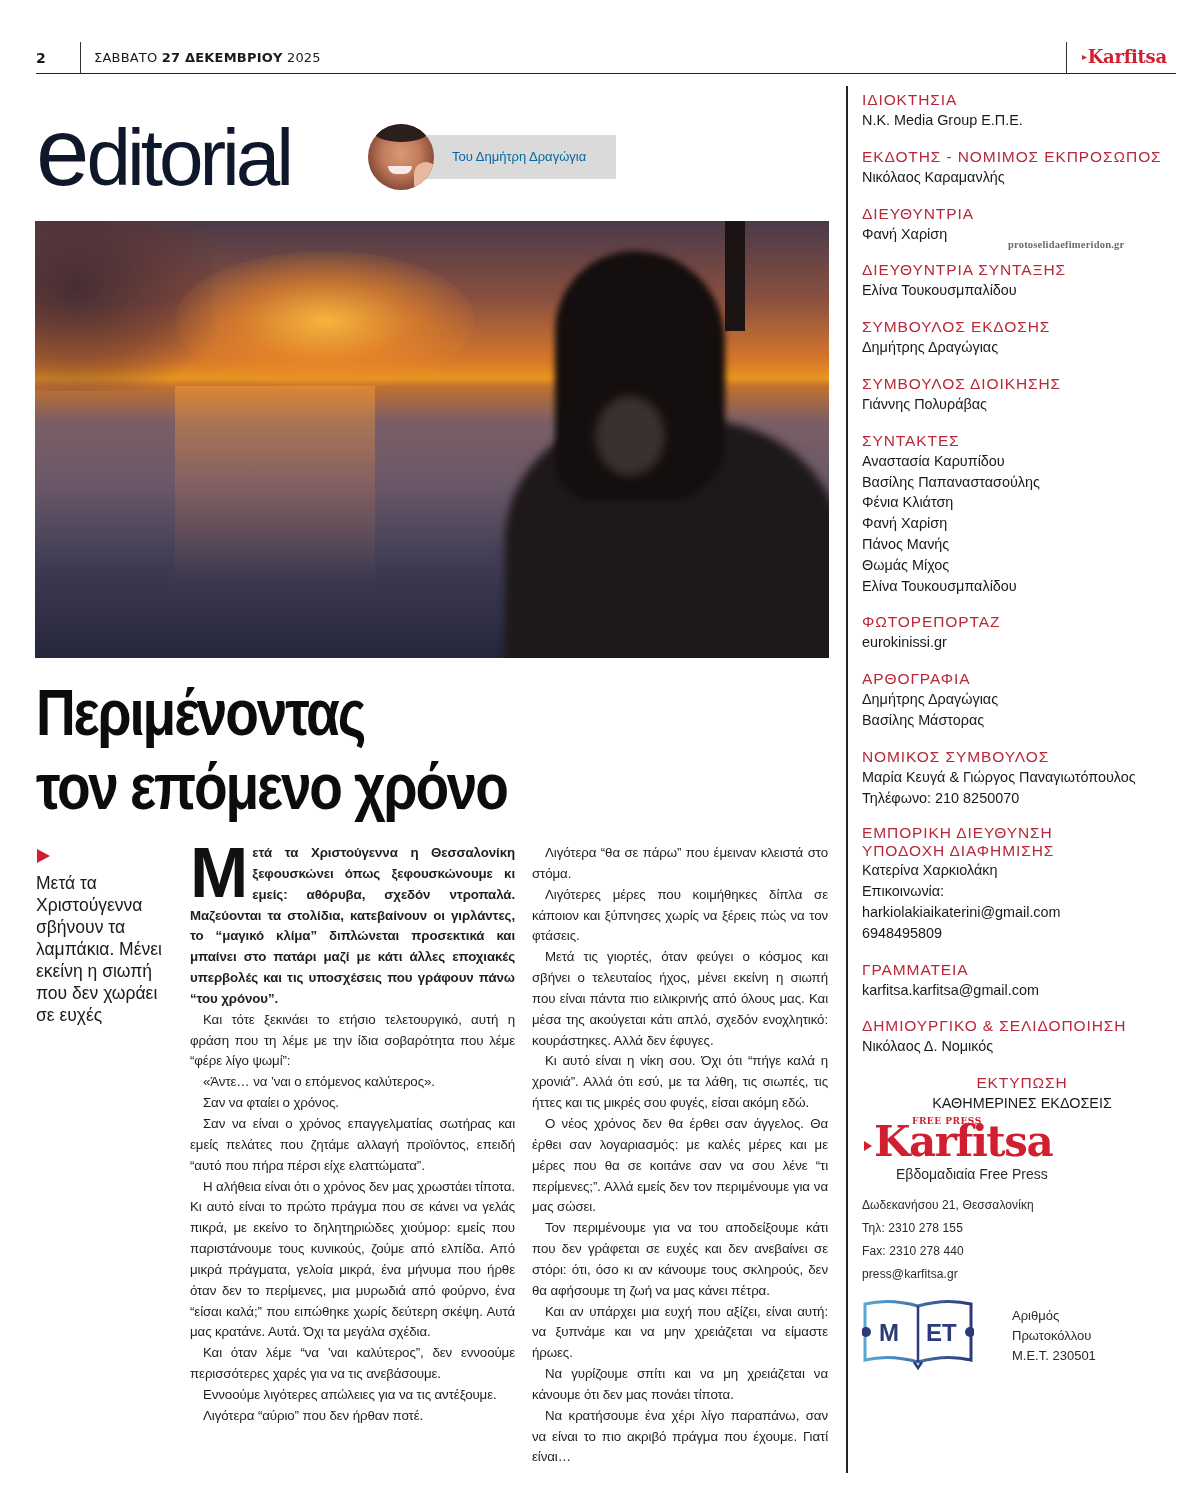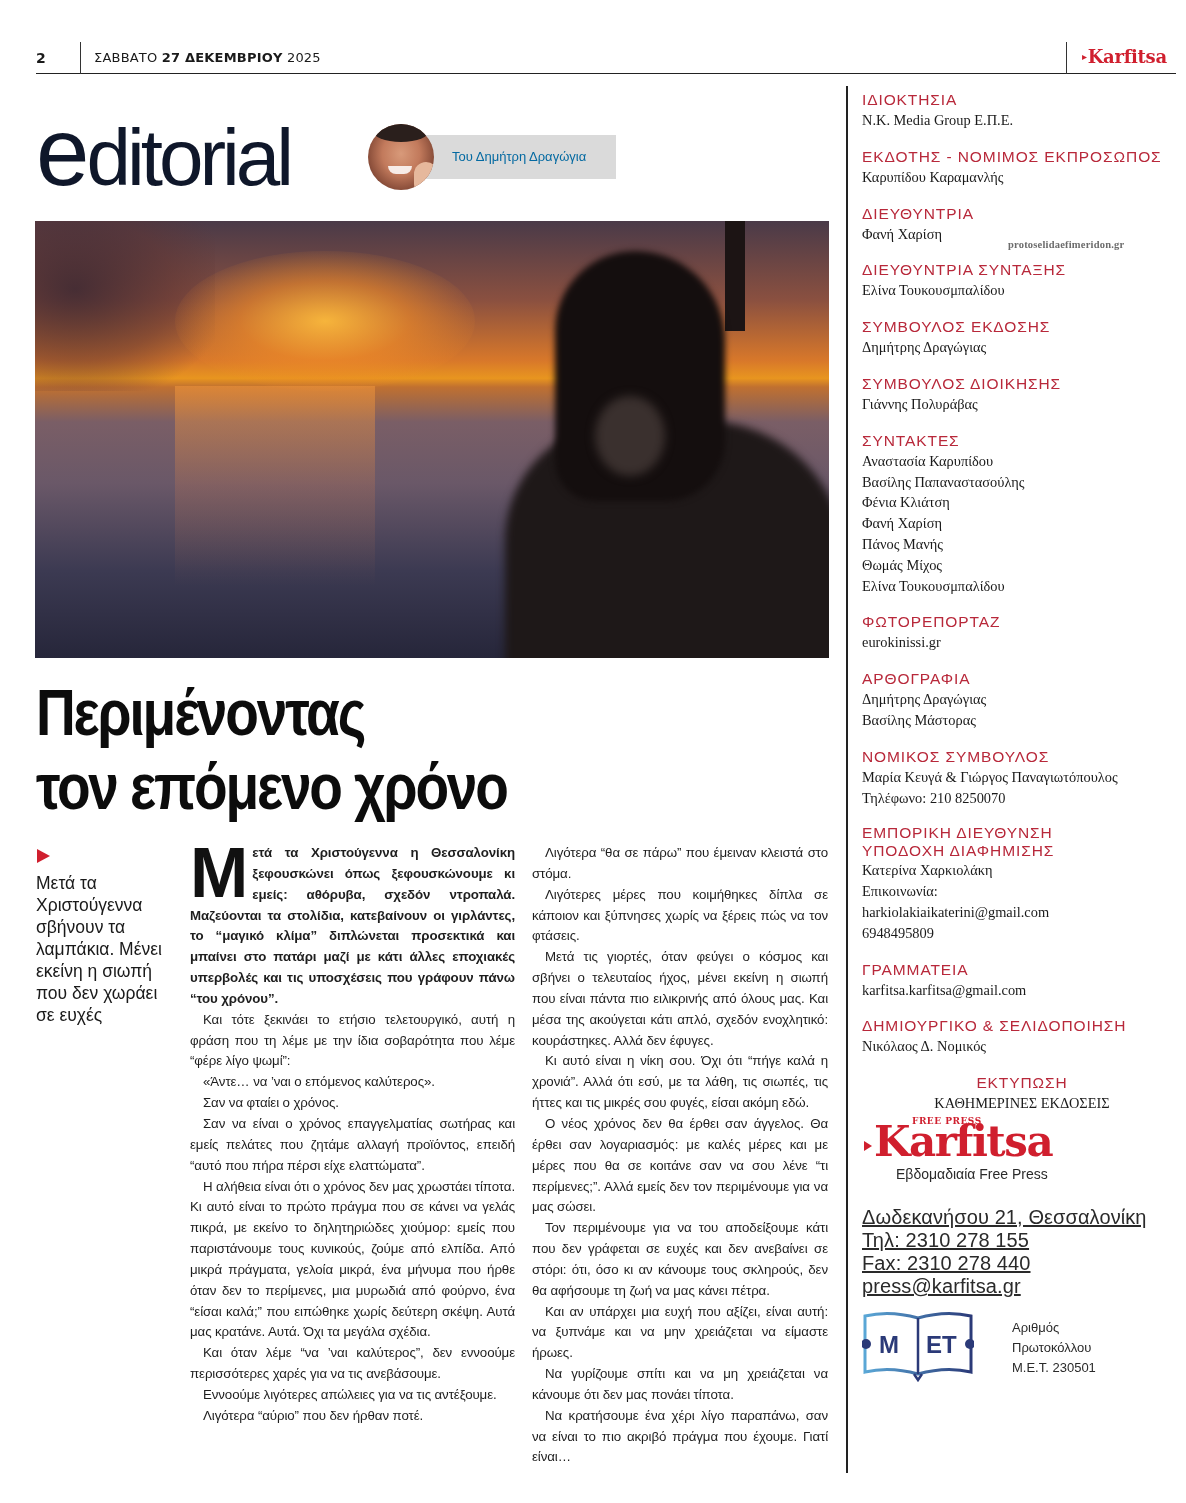--- a/index.html
+++ b/index.html
@@ -62,7 +62,7 @@
   .side { position: absolute; left: 862px; top: 90px; width: 320px; }
   .side .sec { margin-bottom: 16px; }
   .side .h { font-size: 15.5px; color: #b8283a; letter-spacing: 0.9px; line-height: 20px; }
-  .side .v { font-size: 14.4px; color: #1a1a1a; line-height: 20.8px; font-family: Liberation Serif, serif; }
+  .side .v { font-size: 14.4px; color: #1a1a1a; line-height: 20.8px; }
   .side .wm { position: absolute; left: 146px; top: 149px; font-family: Liberation Serif, serif; font-weight: bold; font-size: 10.5px; color: #6c6c6c; letter-spacing: 0.2px; }
 
   .big-logo { position: relative; height: 76px; margin-top: -2px; }

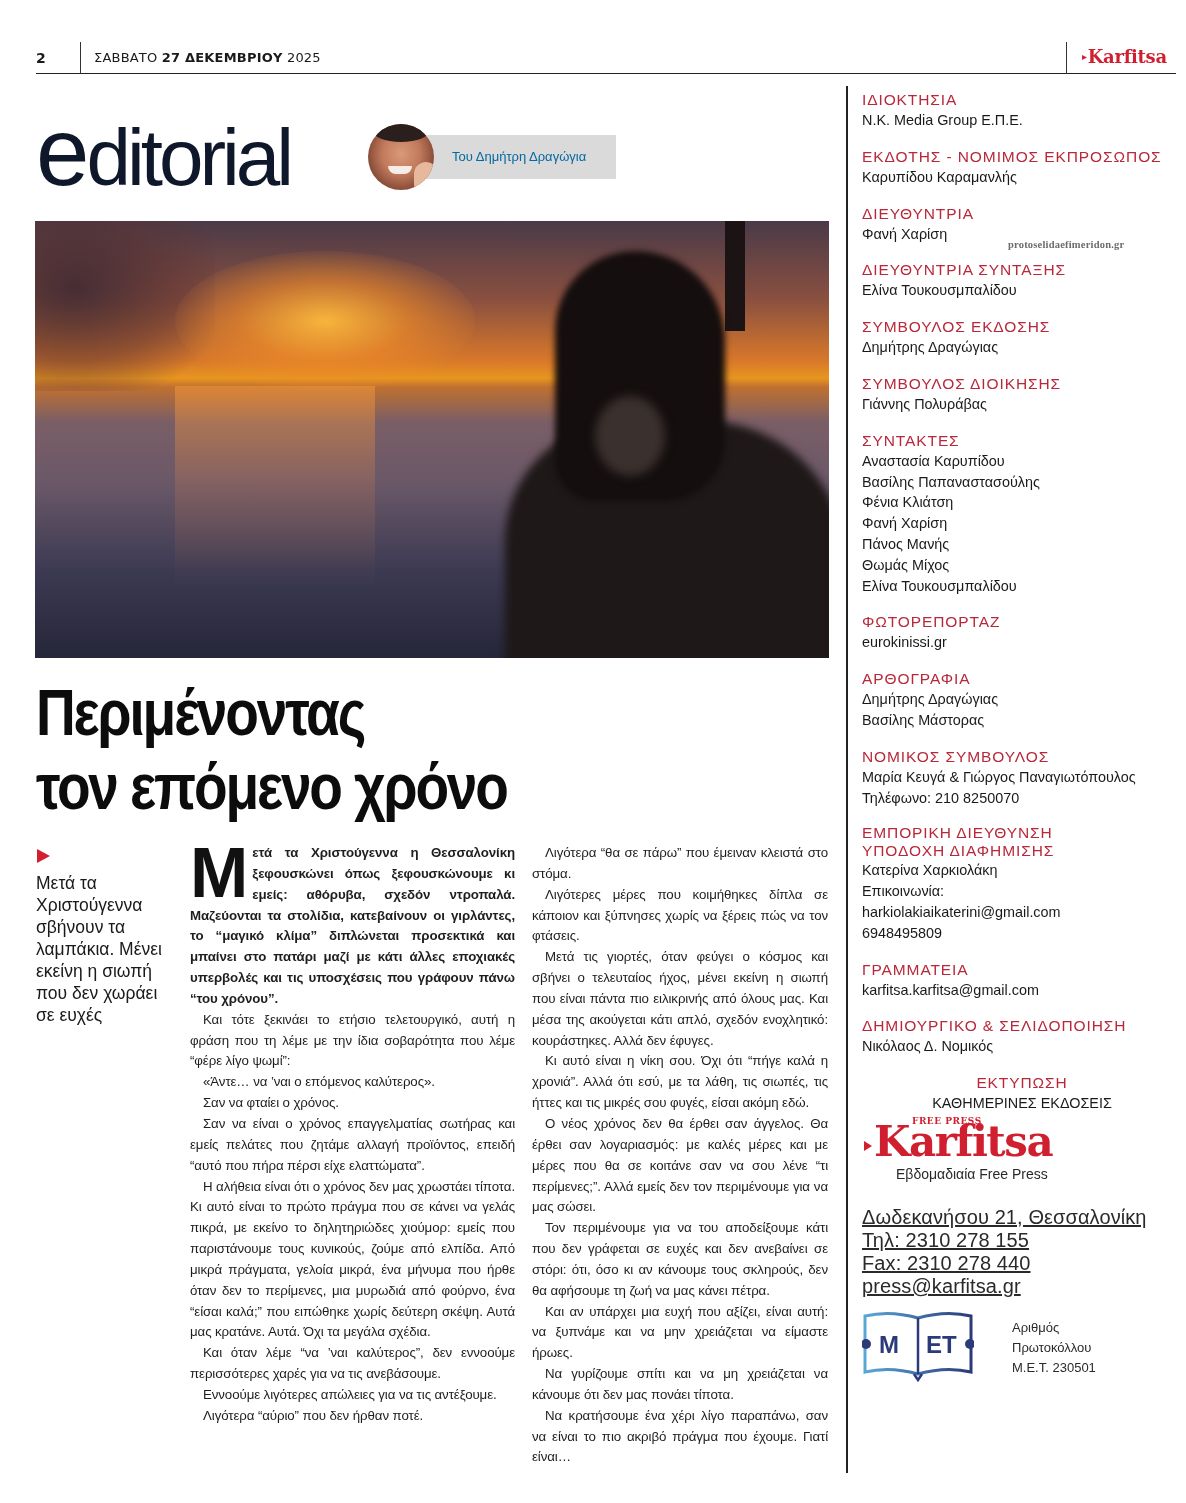--- a/index.html
+++ b/index.html
@@ -154,7 +154,7 @@
   </div>
   <div class="sec">
     <div class="h">ΕΚΔΟΤΗΣ - ΝΟΜΙΜΟΣ ΕΚΠΡΟΣΩΠΟΣ</div>
-    <div class="v">Καρυπίδου Καραμανλής</div>
+    <div class="v">Νικόλαος Καραμανλής</div>
   </div>
   <div class="sec">
     <div class="h">ΔΙΕΥΘΥΝΤΡΙΑ</div>

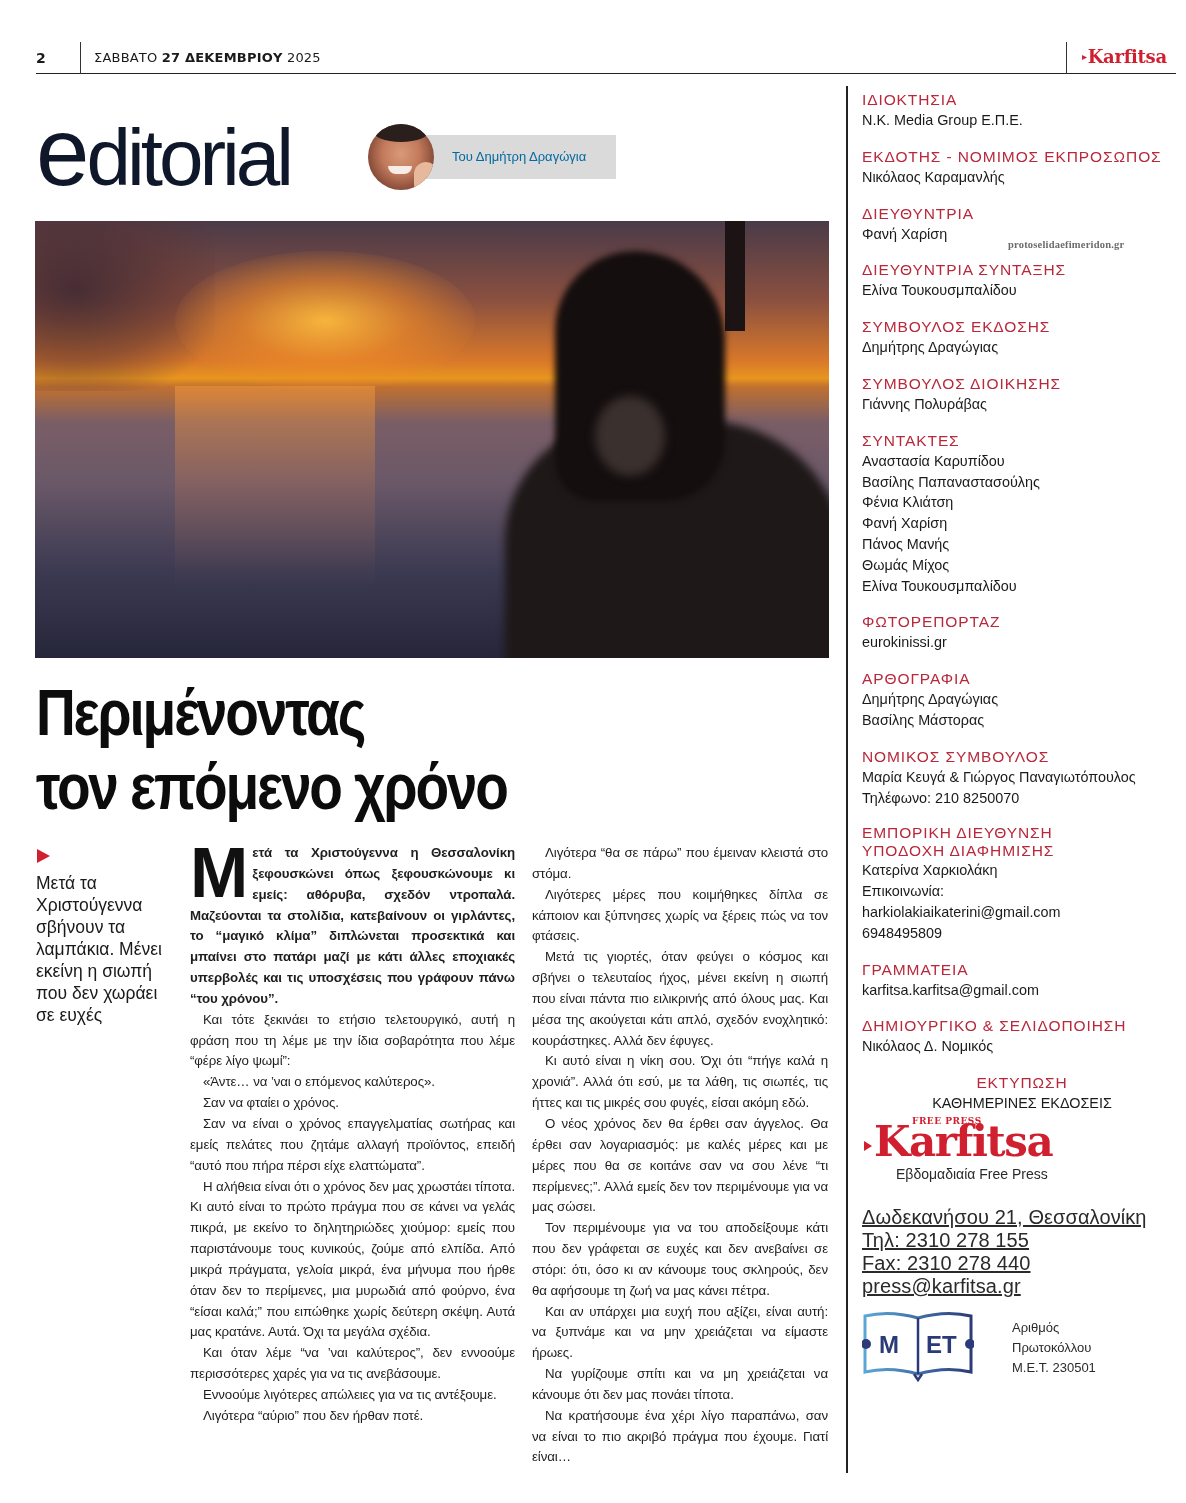--- a/index.html
+++ b/index.html
@@ -71,7 +71,7 @@
   .big-logo .tri { position: absolute; left: 2px; top: 27px; width: 0; height: 0; border-top: 5px solid transparent; border-bottom: 5px solid transparent; border-left: 8px solid #d01f2e; }
   .big-logo .tag { position: absolute; left: 34px; top: 52px; font-size: 14px; color: #2a2a2a; }
 
-  .contact { margin-top: 16px; font-size: 20px; line-height: 23px; color: #2a2a2a; letter-spacing: 0.1px; text-decoration: underline; }
+  .contact { margin-top: 4px; font-size: 12px; line-height: 23px; color: #2a2a2a; letter-spacing: 0.1px; }
 
   .met { position: relative; height: 72px; margin-top: 12px; }
   .met .book { position: absolute; left: 0; top: 0; width: 112px; height: 72px; }

